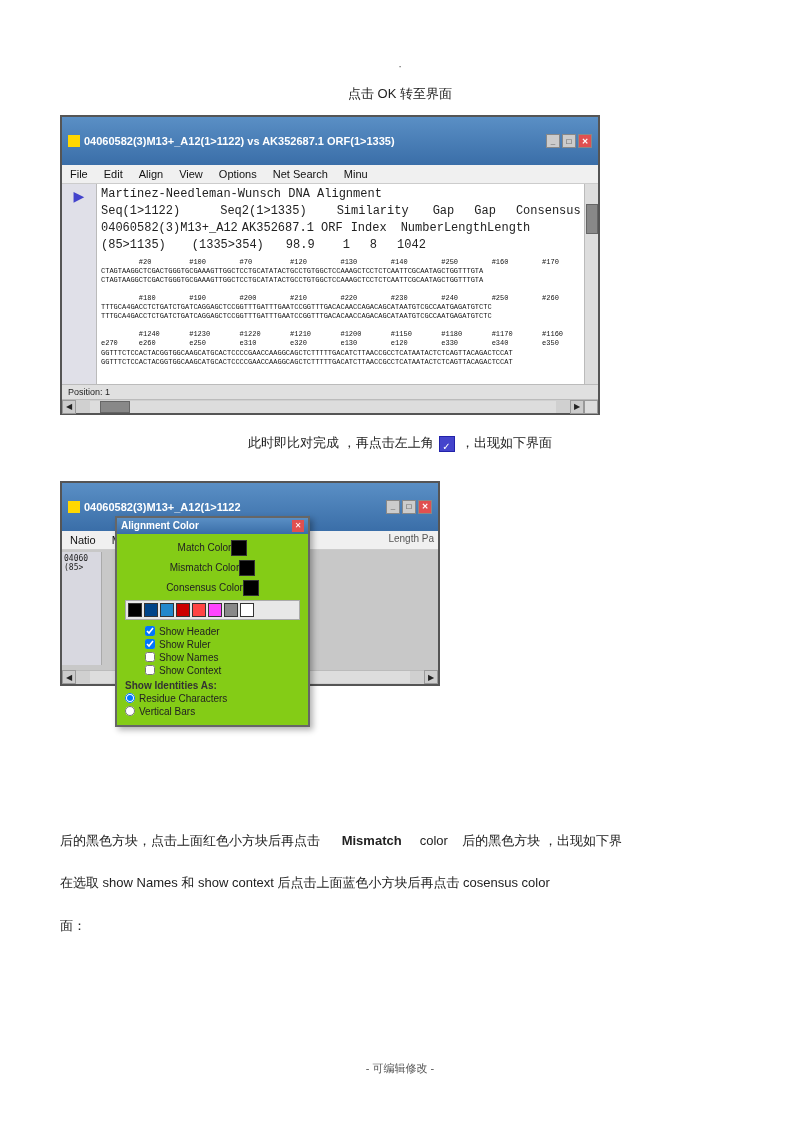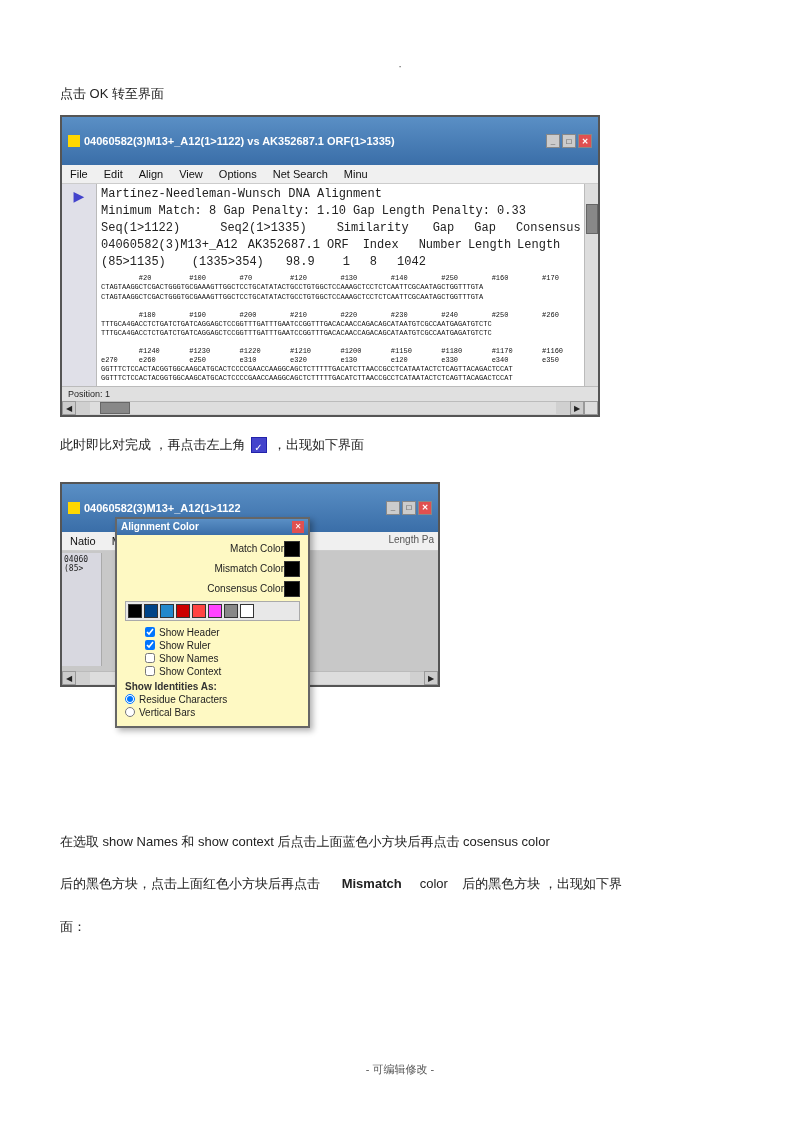--- a/index.html
+++ b/index.html
@@ -22,6 +22,7 @@
       color: #222;
       margin-bottom: 10px;
       line-height: 1.8;
+      text-align: center;
     }
 
     

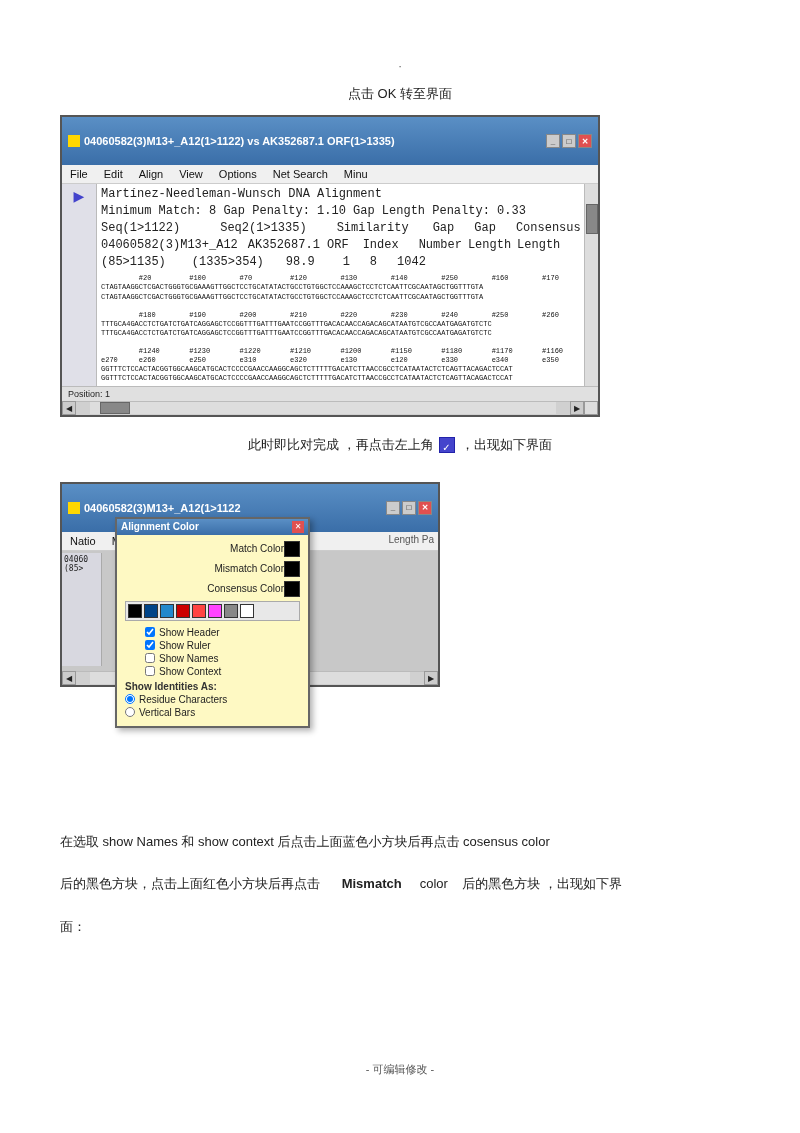--- a/index.html
+++ b/index.html
@@ -424,7 +424,6 @@
 
         <div class="alignment-header">
           <div>Martínez-Needleman-Wunsch DNA Alignment</div>
-          <div>Minimum Match: 8  Gap Penalty: 1.10  Gap Length Penalty: 0.33</div>
           <div style="display:flex; gap:20px;">
             <span>Seq(1&gt;1122)</span>
             <span style="margin-left:20px;">Seq2(1&gt;1335)</span>

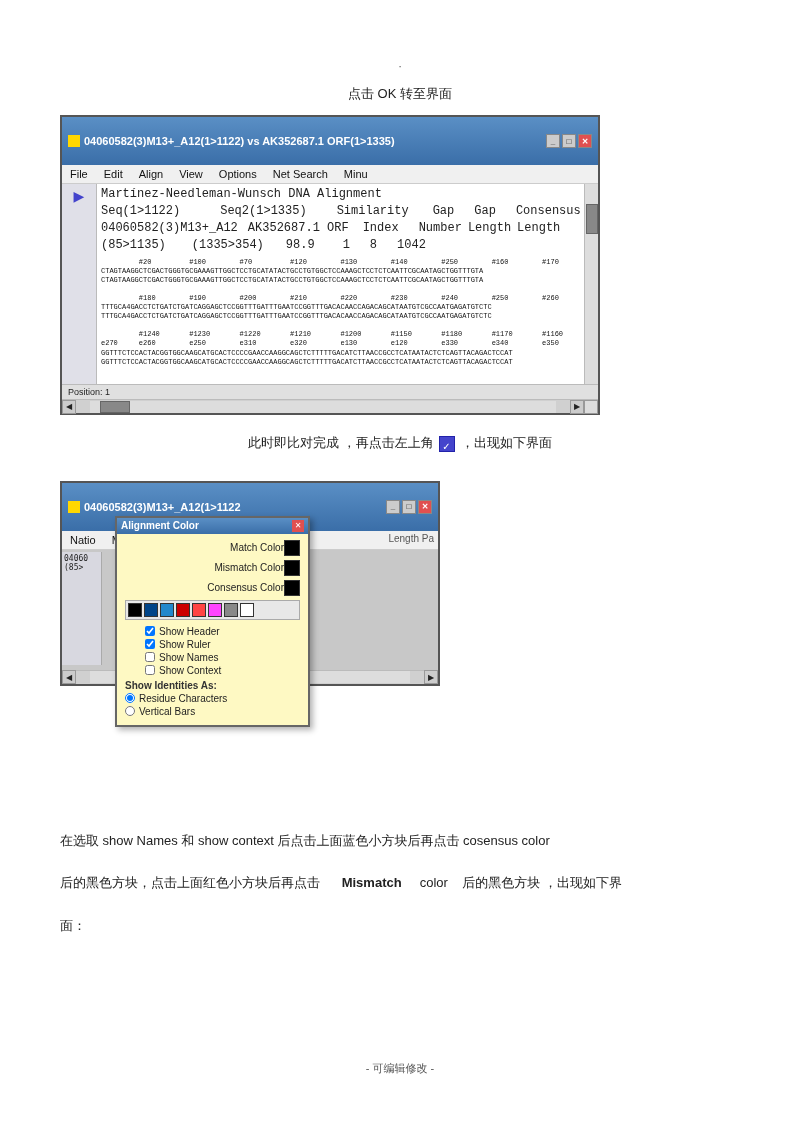--- a/index.html
+++ b/index.html
@@ -432,7 +432,7 @@
             <span>Gap</span>
             <span>Consensus</span>
           </div>
-          <div style="display:flex; gap:6px;">
+          <div style="display:flex; ">
             <span>04060582(3)M13+_A12</span>
             <span style="margin-left:4px;">AK352687.1 ORF</span>
             <span style="margin-left:8px;">Index</span>

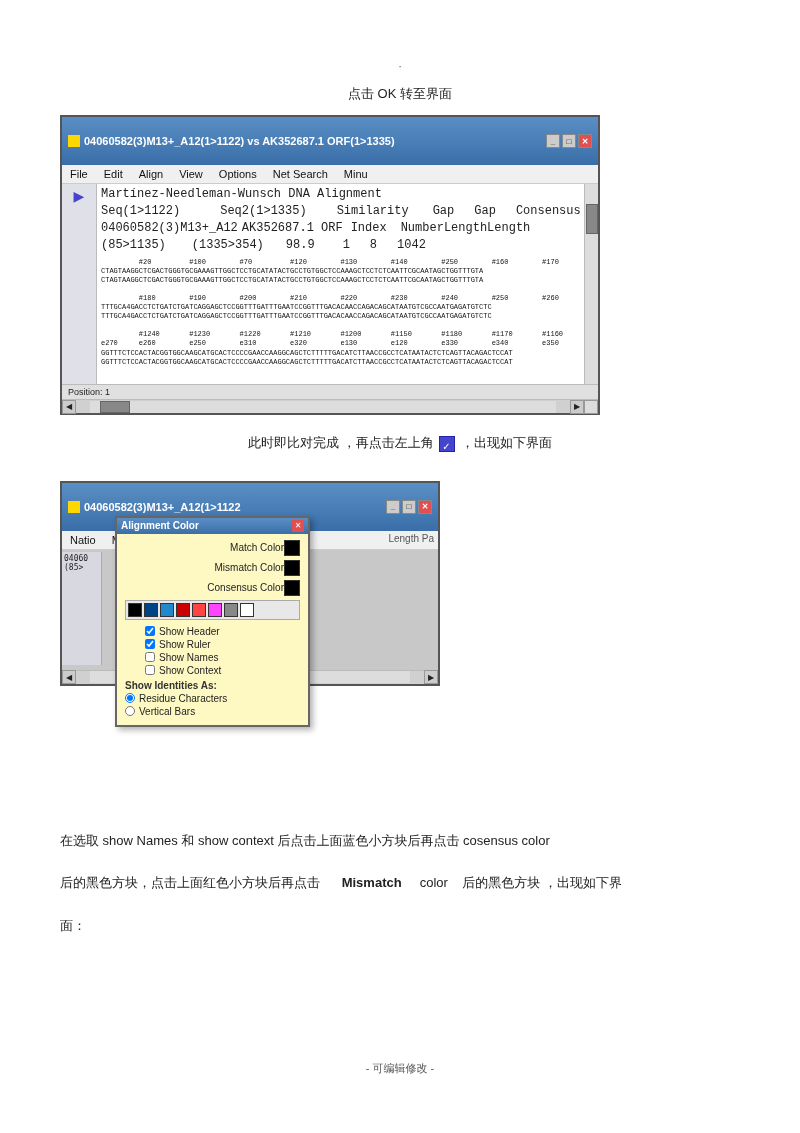--- a/index.html
+++ b/index.html
@@ -197,7 +197,7 @@
       left: 20px;
       top: 40px;
       width: 200px;
-      background: #fef9c3;
+      background: #84cc16;
       border: 2px solid #666;
       z-index: 10;
       font-size: 10px;

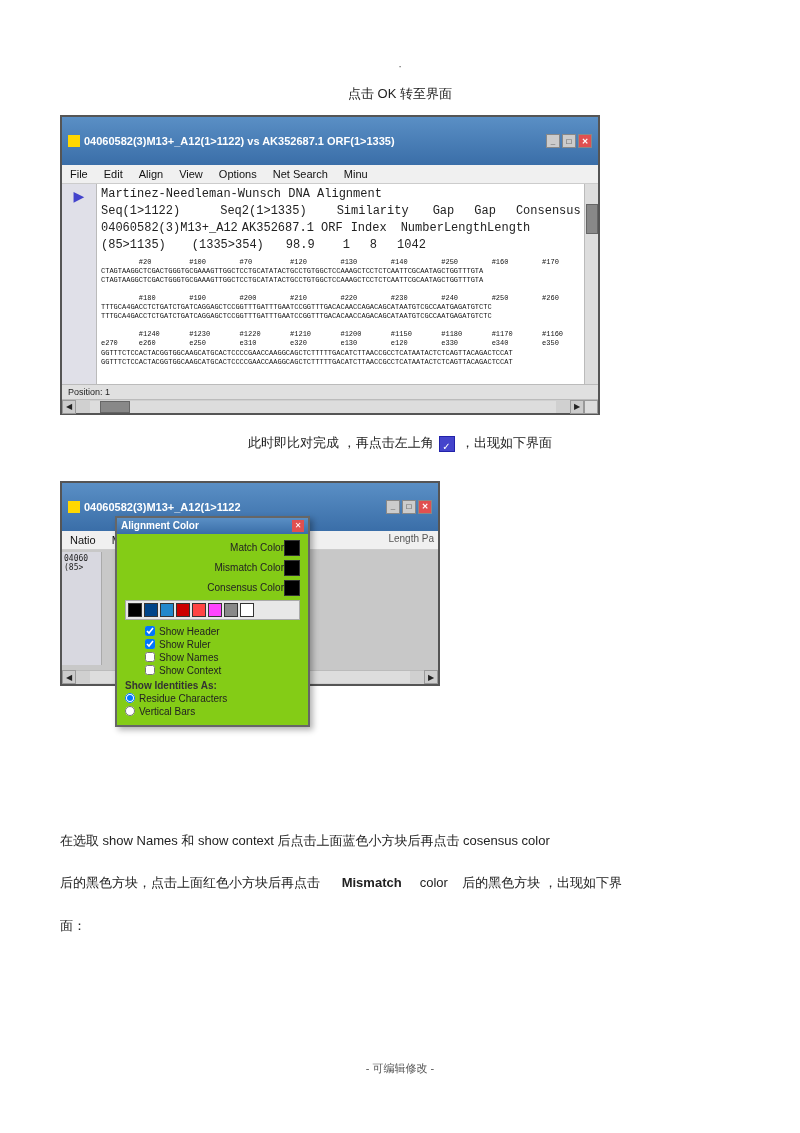--- a/index.html
+++ b/index.html
@@ -235,7 +235,7 @@
     .color-row {
       display: flex;
       align-items: center;
-      justify-content: flex-end;
+      justify-content: center;
       margin-bottom: 4px;
       font-size: 10px;
     }

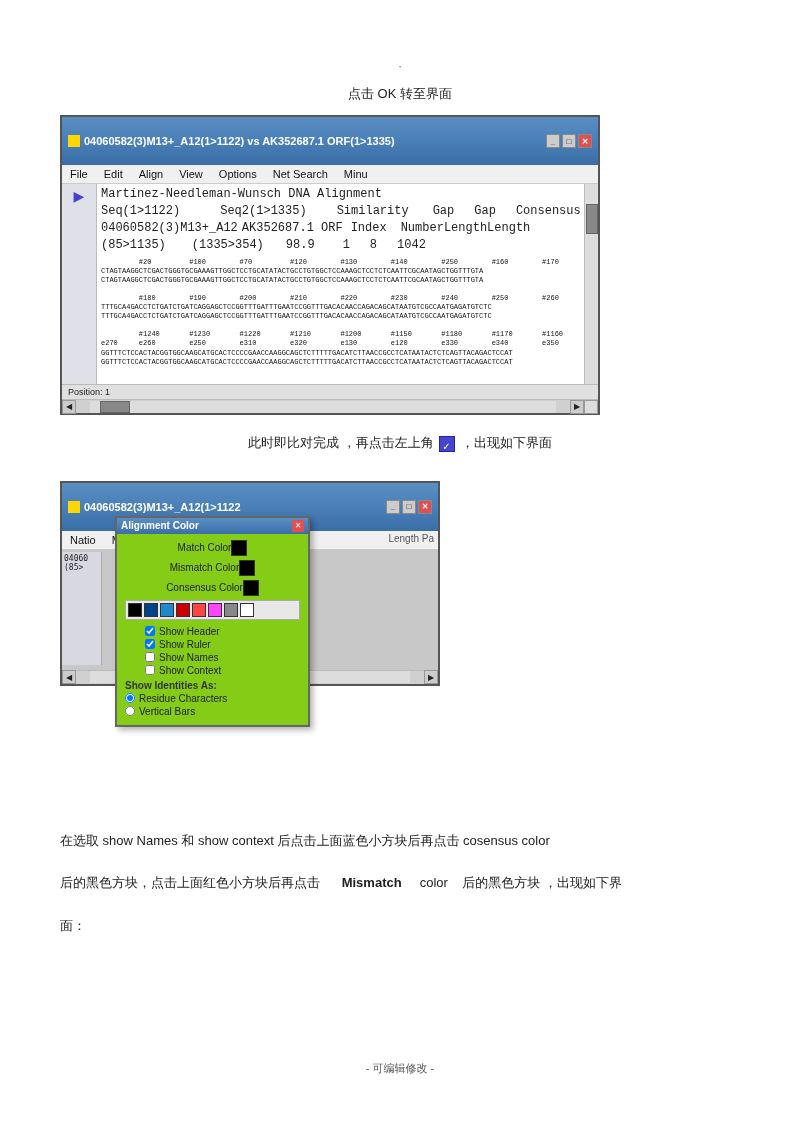--- a/index.html
+++ b/index.html
@@ -612,10 +612,10 @@
   </div>
 
   <div class="desc-text">
-    <span>在选取  show   Names  和  show  context  后点击上面蓝色小方块后再点击     cosensus   color</span>
+    <span>后的黑色方块，点击上面红色小方块后再点击 &nbsp;&nbsp;&nbsp;&nbsp; <span style="font-weight:bold;">Mismatch</span> &nbsp;&nbsp;&nbsp; color &nbsp;&nbsp; 后的黑色方块  ，出现如下界</span>
   </div>
   <div class="desc-text">
-    <span>后的黑色方块，点击上面红色小方块后再点击 &nbsp;&nbsp;&nbsp;&nbsp; <span style="font-weight:bold;">Mismatch</span> &nbsp;&nbsp;&nbsp; color &nbsp;&nbsp; 后的黑色方块  ，出现如下界</span>
+    <span>在选取  show   Names  和  show  context  后点击上面蓝色小方块后再点击     cosensus   color</span>
   </div>
   <div class="desc-text">
     <span>面：</span>

